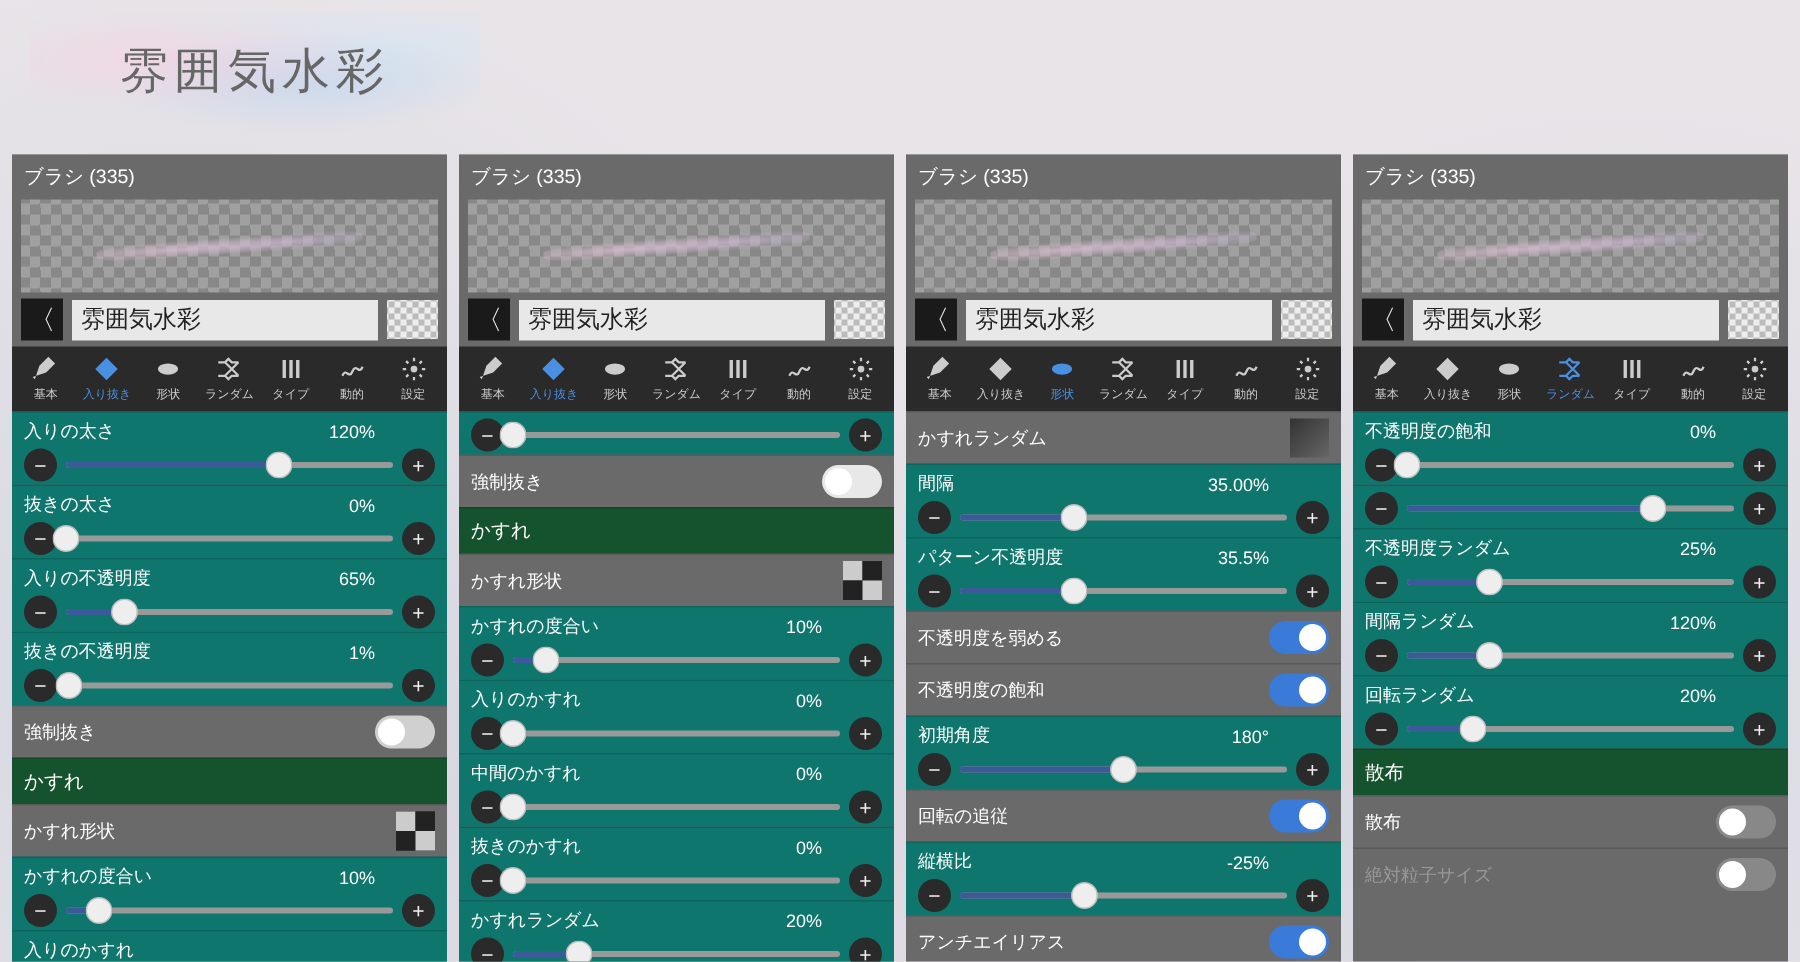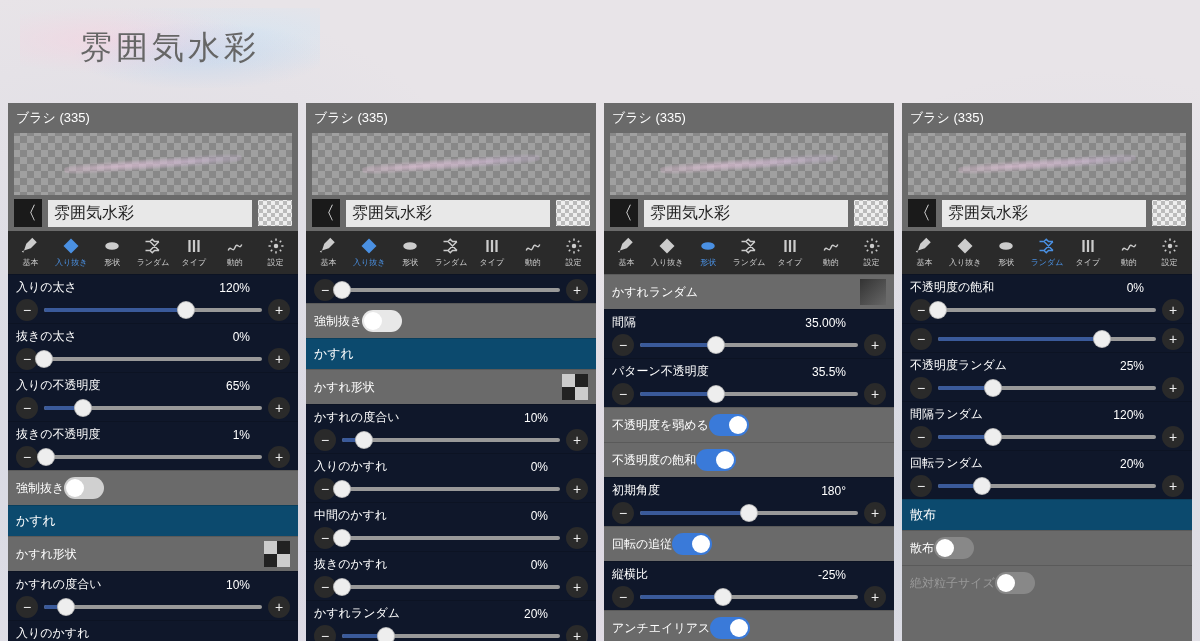--- a/index.html
+++ b/index.html
@@ -117,7 +117,7 @@
   .row {
     border-top:1px solid rgba(0,0,0,0.15);
     padding:4px 8px 2px;
-    background:#0f172a;
+    background:#0f766e;
   }
   .row.section {
     background:#0c4a6e;

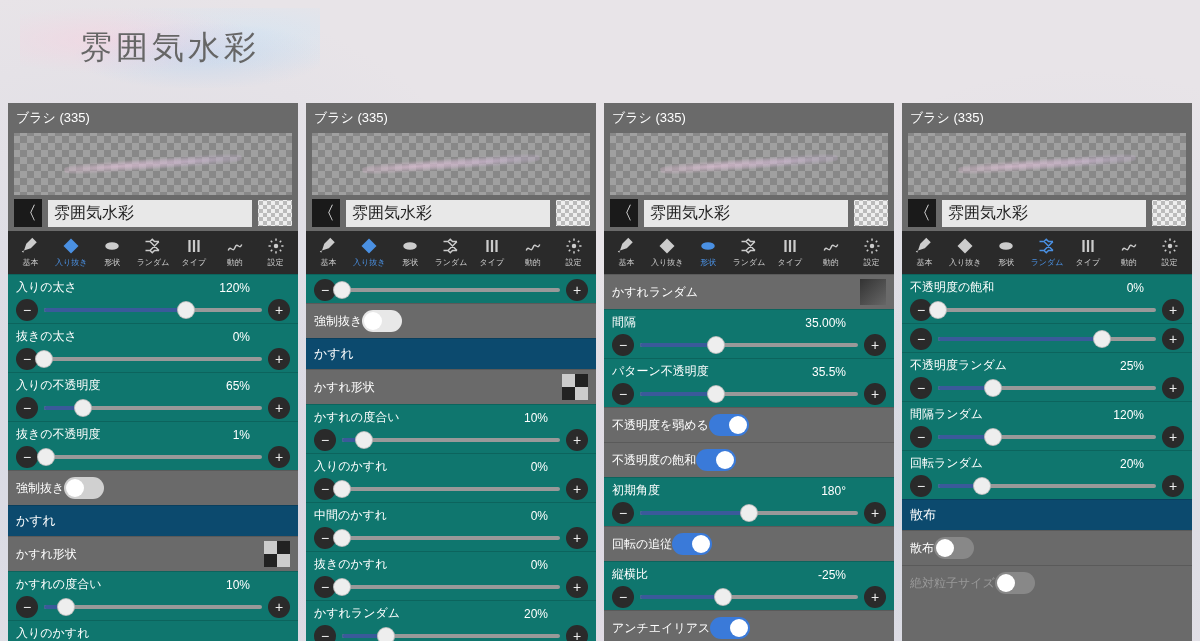--- a/index.html
+++ b/index.html
@@ -153,7 +153,7 @@
     background:#eee;border:1px solid rgba(0,0,0,0.2);
   }
   .toggle-row {
-    display:flex;justify-content:flex-start;align-items:center;
+    display:flex;justify-content:space-between;align-items:center;
     padding:6px 8px;
     border-top:1px solid rgba(0,0,0,0.15);
   }

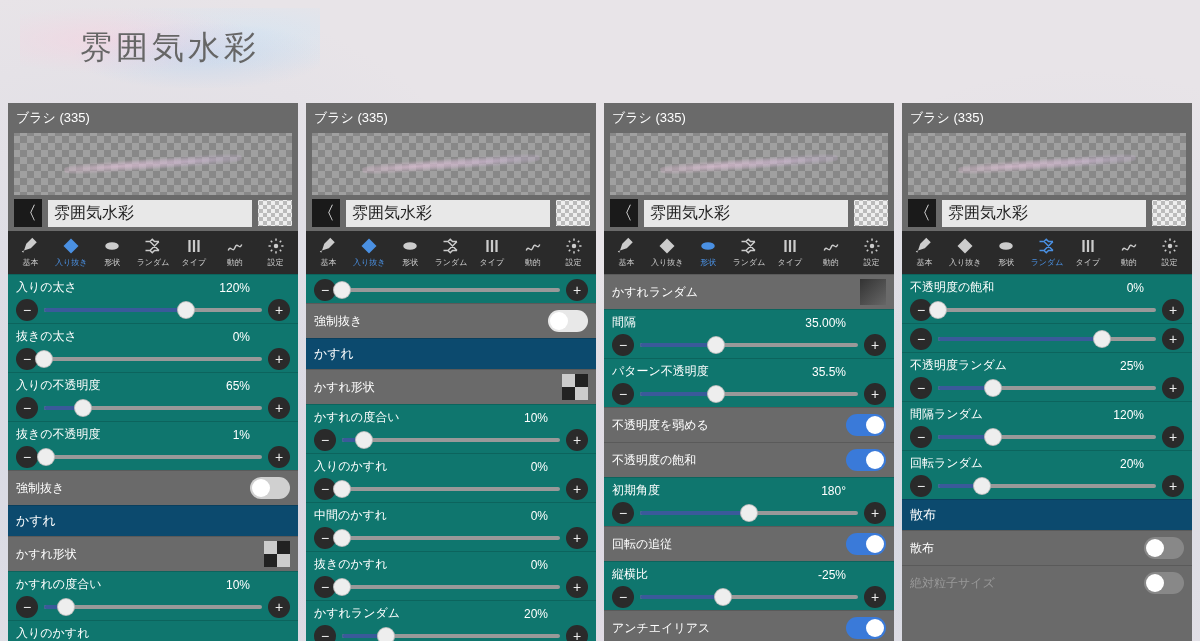--- a/index.html
+++ b/index.html
@@ -120,7 +120,7 @@
     background:#0f766e;
   }
   .row.section {
-    background:#0c4a6e;
+    background:#14532d;
     padding:6px 8px;
     font-size:13px;
   }

